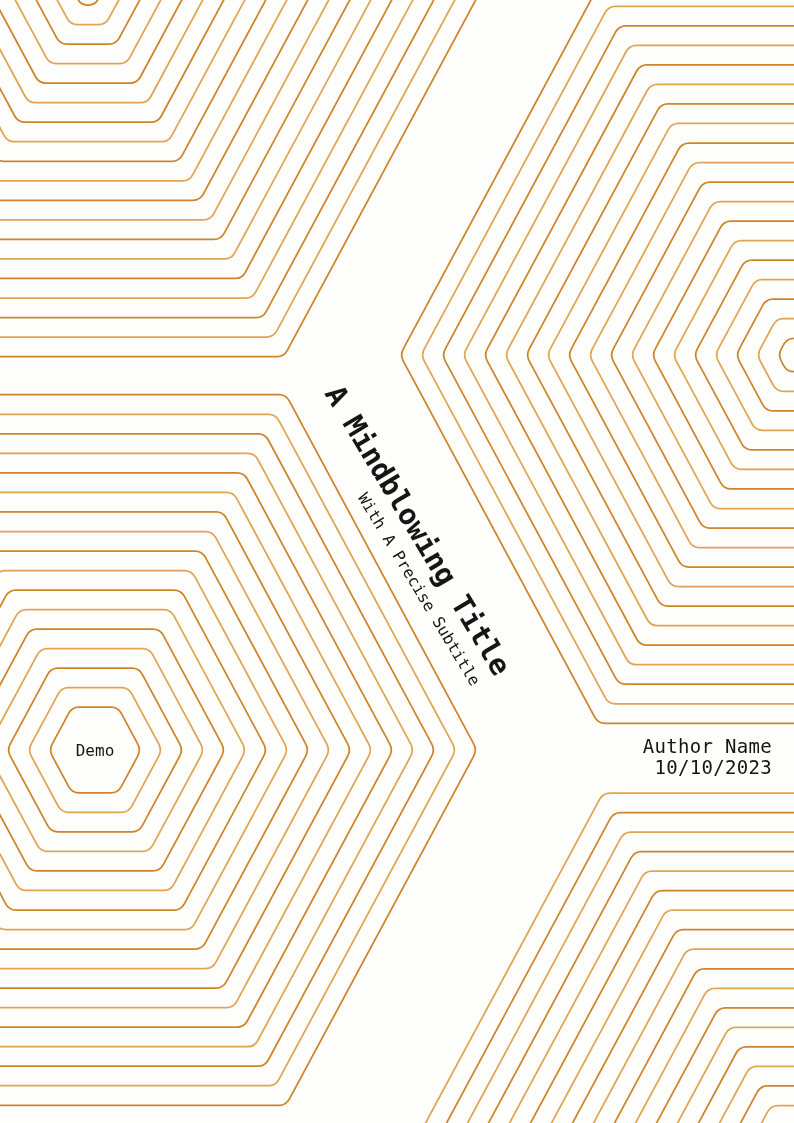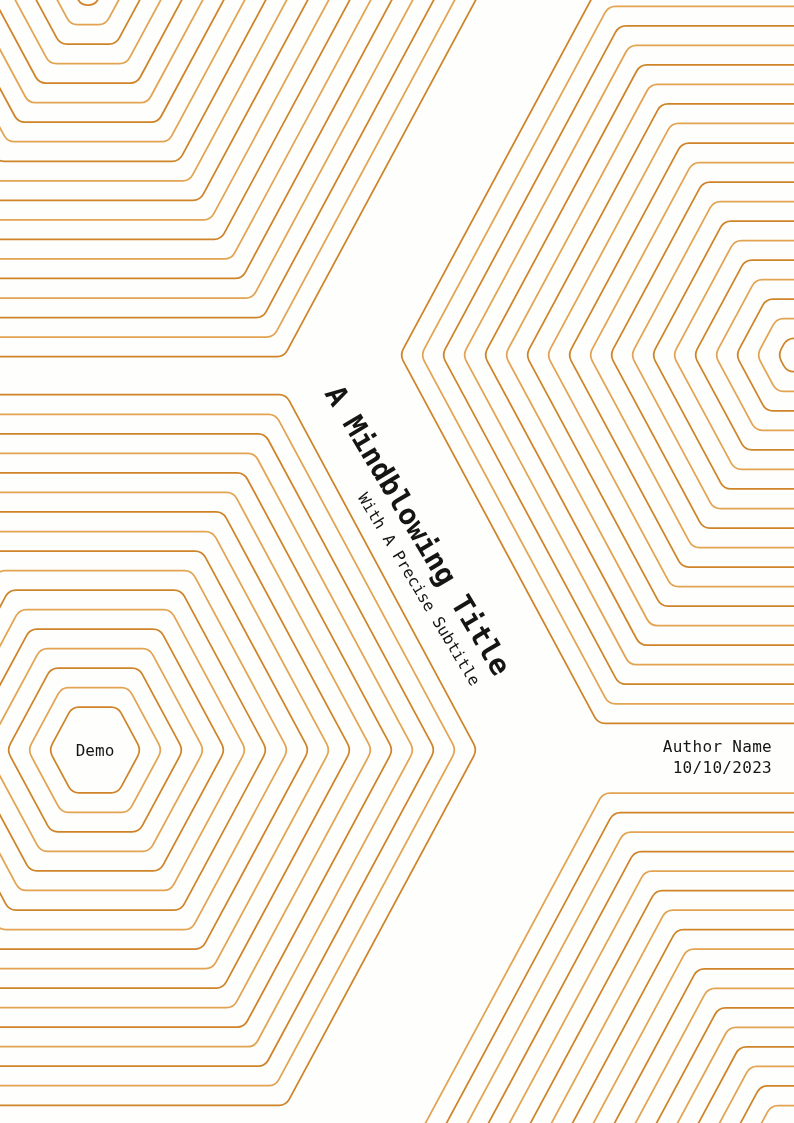--- a/index.html
+++ b/index.html
@@ -56,7 +56,7 @@
     right: 22px;
     top: 736px;
     text-align: right;
-    font-size: 16px;
+    font-size: 19px;
     line-height: 21px;
     color: #151515;
     letter-spacing: 0.3px;

